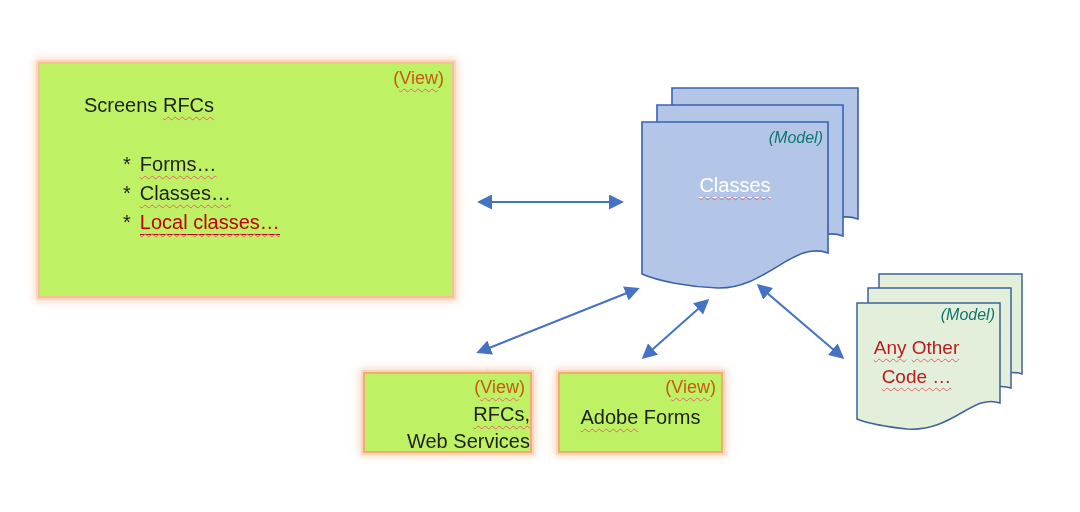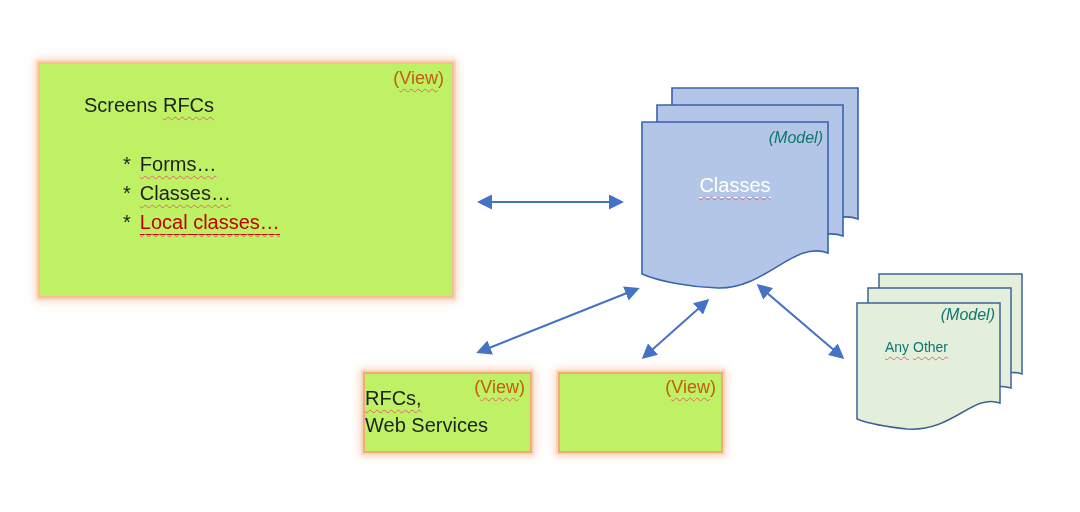--- a/index.html
+++ b/index.html
@@ -38,7 +38,7 @@
 
   .stack-text{position:absolute;text-align:center;white-space:nowrap;}
   .classes-text{left:642px;top:171px;width:186px;color:#ffffff;font-size:20px;line-height:28px;}
-  .other-text{left:857px;top:333px;width:119px;color:#0f766e;font-size:14px;line-height:29px;}
+  .other-text{left:857px;top:333px;width:119px;color:#b91c1c;font-size:19px;line-height:29px;}
   .blue-model{left:642px;top:129px;width:181px;text-align:right;}
   .green-model{left:857px;top:306px;width:138px;text-align:right;}
 

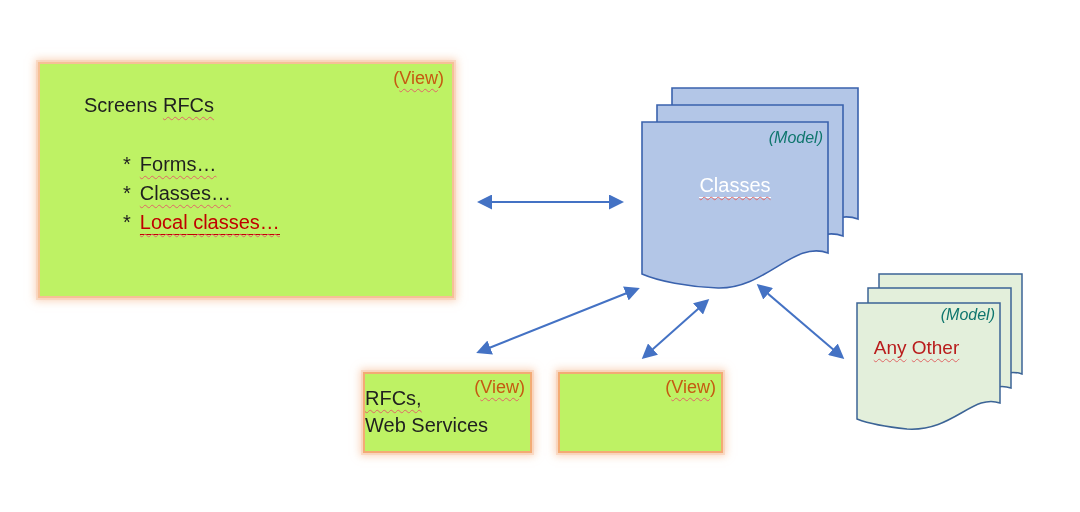--- a/index.html
+++ b/index.html
@@ -128,6 +128,7 @@
   </div>
   <div class="overlay stack-text other-text">
     <div><span class="wavy">Any</span> <span class="wavy">Other</span></div>
+    <div><span class="wavy">Code …</span></div>
   </div>
 
 </div>

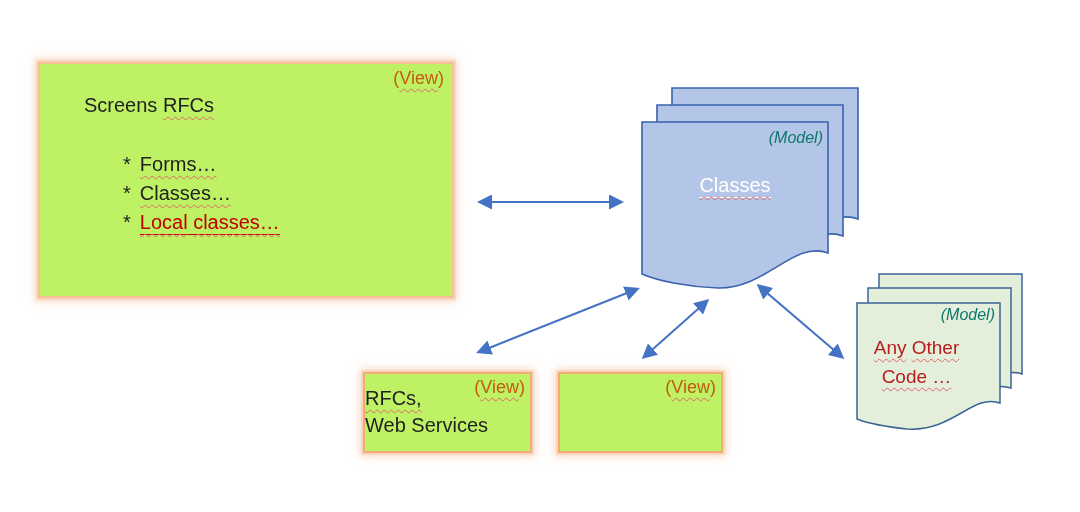--- a/index.html
+++ b/index.html
@@ -42,7 +42,7 @@
   .blue-model{left:642px;top:129px;width:181px;text-align:right;}
   .green-model{left:857px;top:306px;width:138px;text-align:right;}
 
-  .rfc-lines{position:absolute;left:0;top:11px;width:100%;text-align:left;
+  .rfc-lines{position:absolute;left:0;top:27px;width:100%;text-align:right;
              font-size:20px;line-height:27px;white-space:nowrap;}
   .adobe-line{position:absolute;left:0;top:32px;width:100%;text-align:center;
               font-size:20px;white-space:nowrap;}

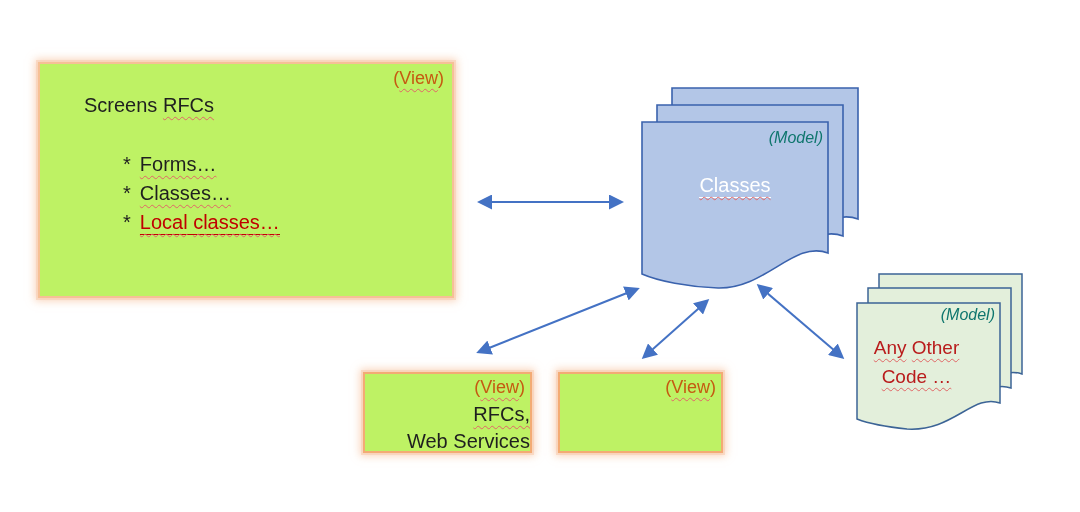--- a/index.html
+++ b/index.html
@@ -121,6 +121,10 @@
     <div class="view-tag" style="top:3px;right:5px;">
       <span>(</span><span class="wavy">View</span><span>)</span>
     </div>
+    <div class="adobe-line">
+      <span class="wavy">Adobe</span>
+      <span>Forms</span>
+    </div>
   </div>
 
   <div class="overlay model-tag green-model">

